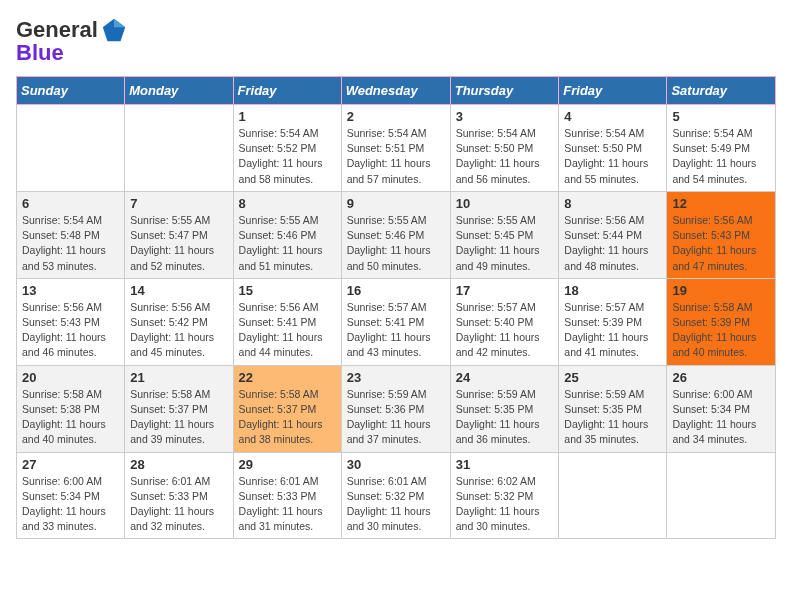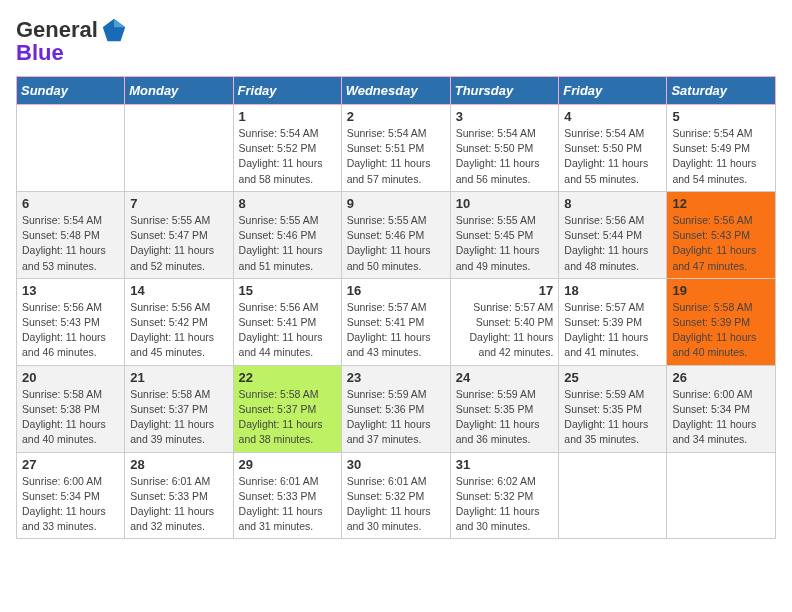--- a/index.html
+++ b/index.html
@@ -197,7 +197,7 @@
           <span class="day-number">16</span>
           <div class="day-info">Sunrise: 5:57 AM<br>Sunset: 5:41 PM<br>Daylight: 11 hours and 43 minutes.</div>
         </td>
-        <td style="background: rgb(255, 255, 255); text-align: right;">
+        <td style="background: rgb(255, 255, 255);">
           <span class="day-number">17</span>
           <div class="day-info">Sunrise: 5:57 AM<br>Sunset: 5:40 PM<br>Daylight: 11 hours and 42 minutes.</div>
         </td>

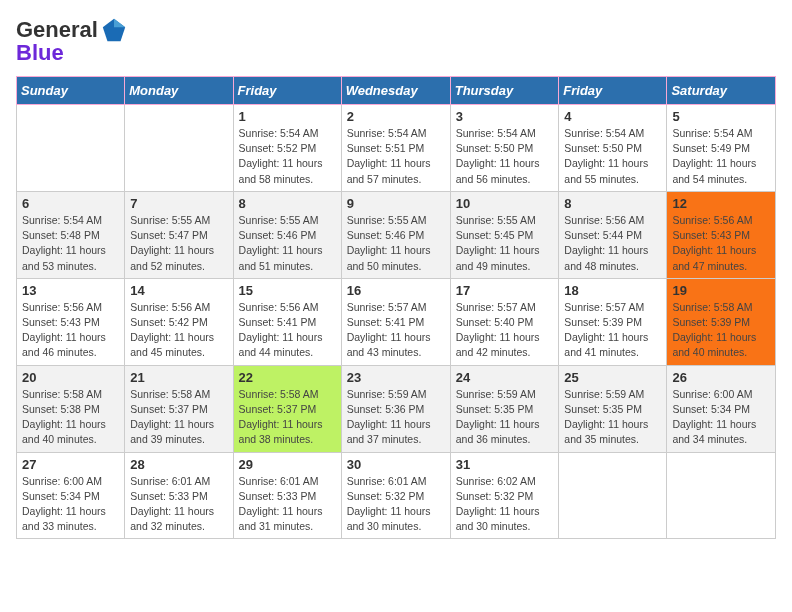--- a/index.html
+++ b/index.html
@@ -219,7 +219,7 @@
           <span class="day-number">21</span>
           <div class="day-info">Sunrise: 5:58 AM<br>Sunset: 5:37 PM<br>Daylight: 11 hours and 39 minutes.</div>
         </td>
-        <td style="background: #bef264; margin-top: 32px;">
+        <td style="background: #fdba74; margin-top: 32px;">
           <span class="day-number">22</span>
           <div class="day-info">Sunrise: 5:58 AM<br>Sunset: 5:37 PM<br>Daylight: 11 hours and 38 minutes.</div>
         </td>

